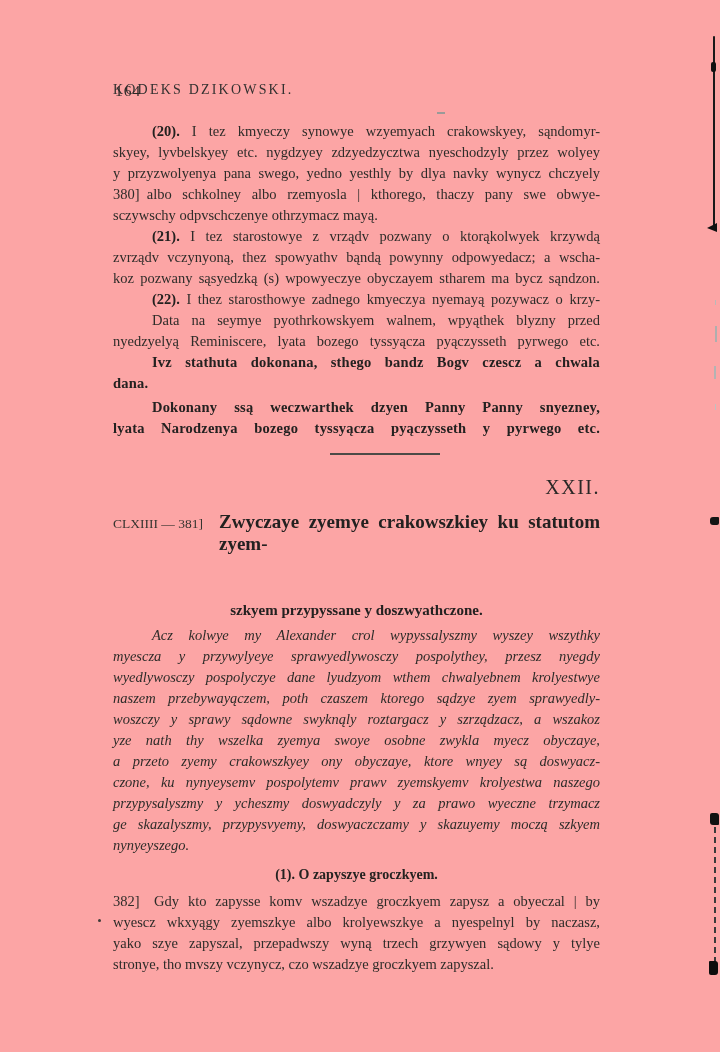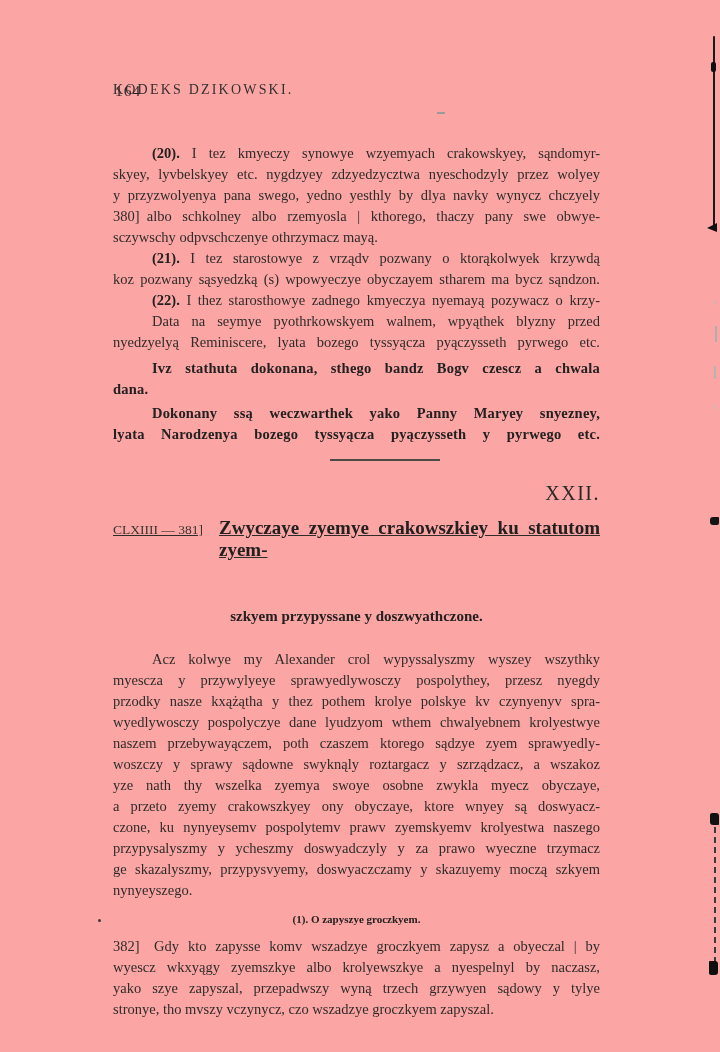--- a/index.html
+++ b/index.html
@@ -13,7 +13,7 @@
   .page-number { position:absolute; left:2px; top:0; font-size:15.5px; letter-spacing:1px; color:#2b2927; }
   .running-title { text-align:left; font-size:14px; letter-spacing:2.2px; color:#333130; }
 
-  .text-block { position:absolute; left:113px; top:143px; width:487px; font-size:14.5px; line-height:21px; }
+  .text-block { position:absolute; left:113px; top:121px; width:487px; font-size:14.5px; line-height:21px; }
 
   .tline { text-align:justify; text-align-last:justify; white-space:normal; }
   .para .first-line.indent { padding-left:39px; }

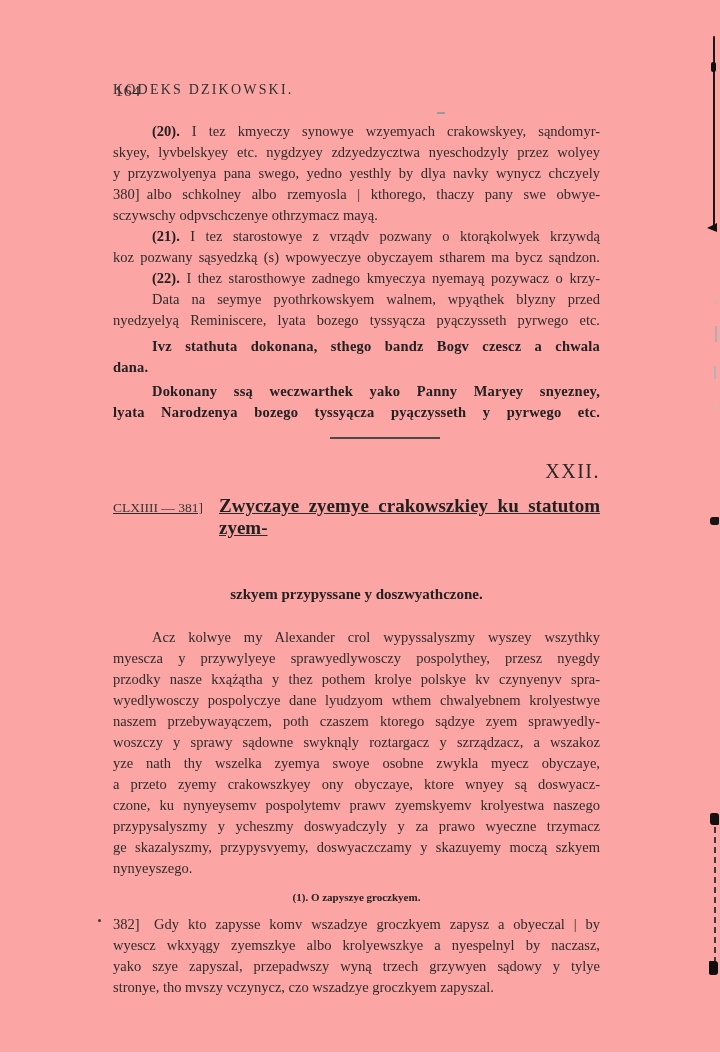--- a/index.html
+++ b/index.html
@@ -77,6 +77,7 @@
     <div class="para">
       <div class="tline first-line indent"><span class="plabel">(21).</span><span> I tez starostowye z vrządv pozwany o ktorąkolwyek krzywdą</span></div>
       <div class="plines">
+          <div class="tline">zvrządv vczynyoną, thez spowyathv bąndą powynny odpowyedacz; a wscha-</div>
           <div class="tline">koz pozwany sąsyedzką (s) wpowyeczye obyczayem stharem ma bycz sąndzon.</div>
         </div>
     </div>

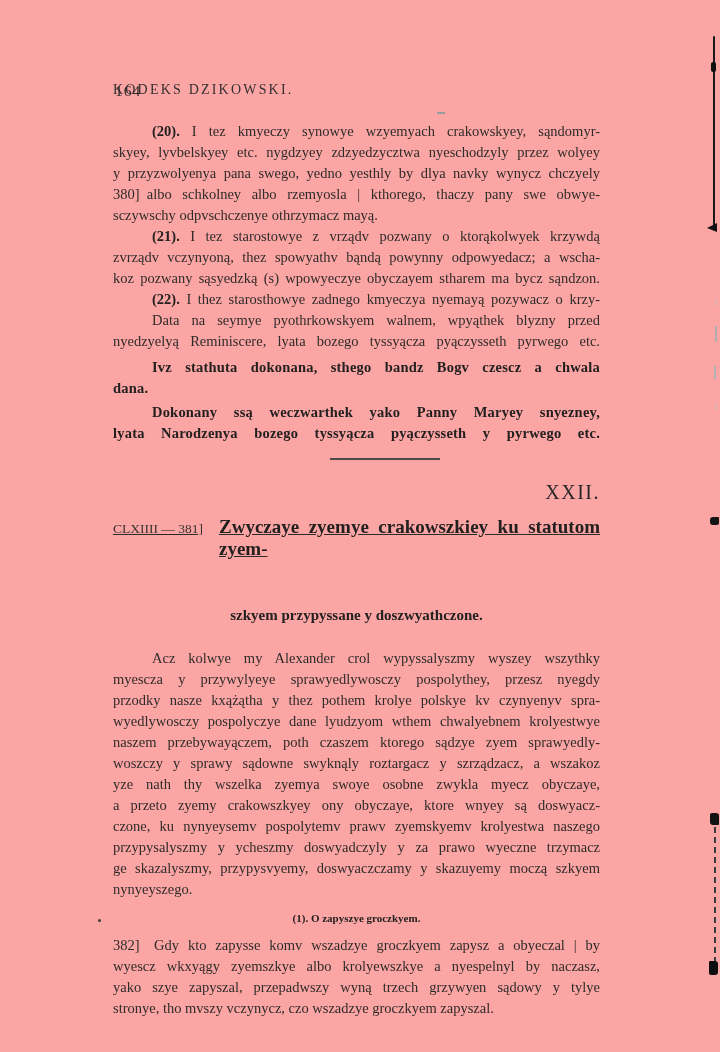--- a/index.html
+++ b/index.html
@@ -21,7 +21,7 @@
   .plabel { font-weight:bold; color:#23211f; }
 
   .bold-para { font-weight:bold; color:#232120; letter-spacing:0.2px; }
-  .bold-para.first-gap { margin-top:5px; }
+  .bold-para.first-gap { }
   .bold-para + .bold-para { margin-top:3px; }
 
   .divider { width:110px; height:0; border-top:2px solid #4c4a47; margin:14px 0 0 217px; }

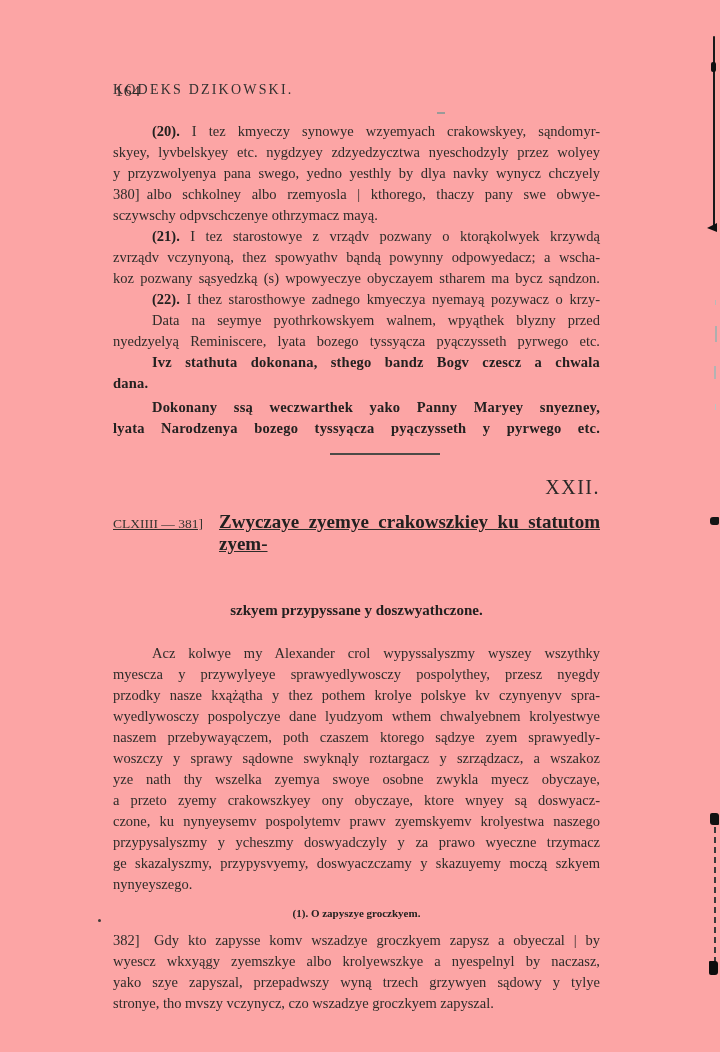--- a/index.html
+++ b/index.html
@@ -101,7 +101,7 @@
     </div>
 
     <div class="para bold-para">
-      <div class="tline first-line indent">Dokonany ssą weczwarthek yako Panny Maryey snyezney,</div>
+      <div class="tline first-line indent">Dokonany ssą weczwarthek dzyen Panny Panny snyezney,</div>
       <div class="plines">
           <div class="tline">lyata Narodzenya bozego tyssyącza pyączysseth y pyrwego etc.</div>
         </div>

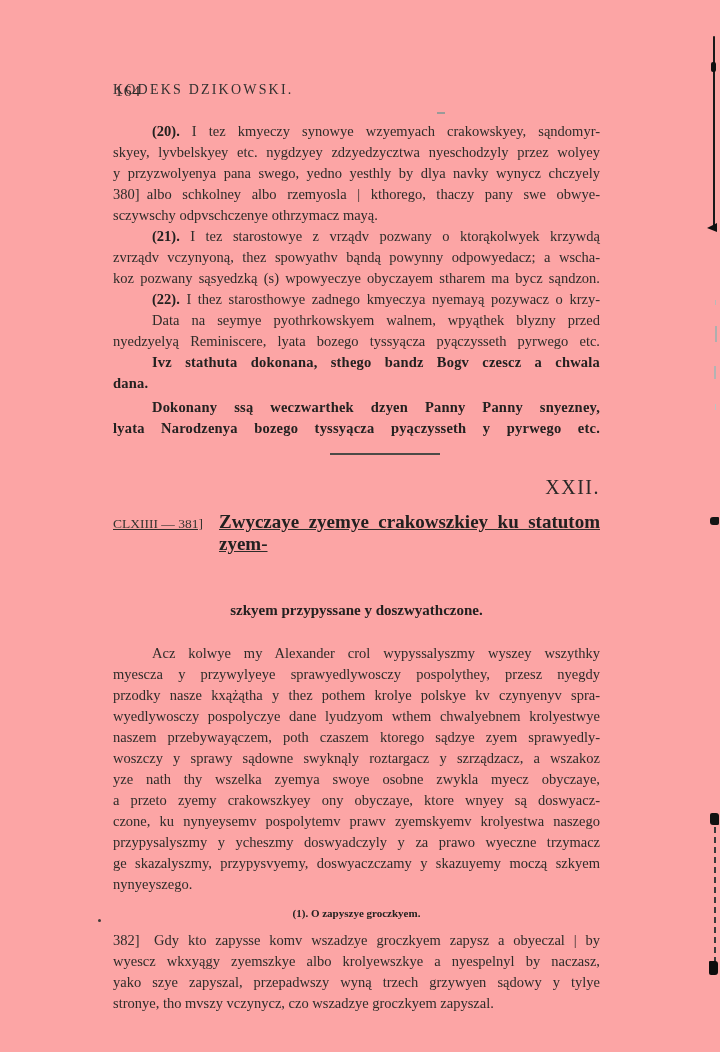--- a/index.html
+++ b/index.html
@@ -28,7 +28,7 @@
 
   .chapter-number { margin-top:22px; text-align:right; font-size:20px; letter-spacing:1.5px; color:#2a2826; }
   .chapter-head { margin-top:13px; line-height:22px; }
-  .chapter-line1 { display:flex; align-items:baseline;text-decoration:underline; }
+  .chapter-line1 { display:flex; align-items:baseline; }
   .chapter-ref { font-size:13.5px; white-space:nowrap; color:#36342f; }
   .chapter-title-text { flex:1; margin-left:16px; font-weight:bold; font-size:19px; color:#232120; text-align:justify; text-align-last:justify; }
   .chapter-line2 { text-align:center; font-weight:bold; font-size:15px; color:#232120;margin-top:44px; }

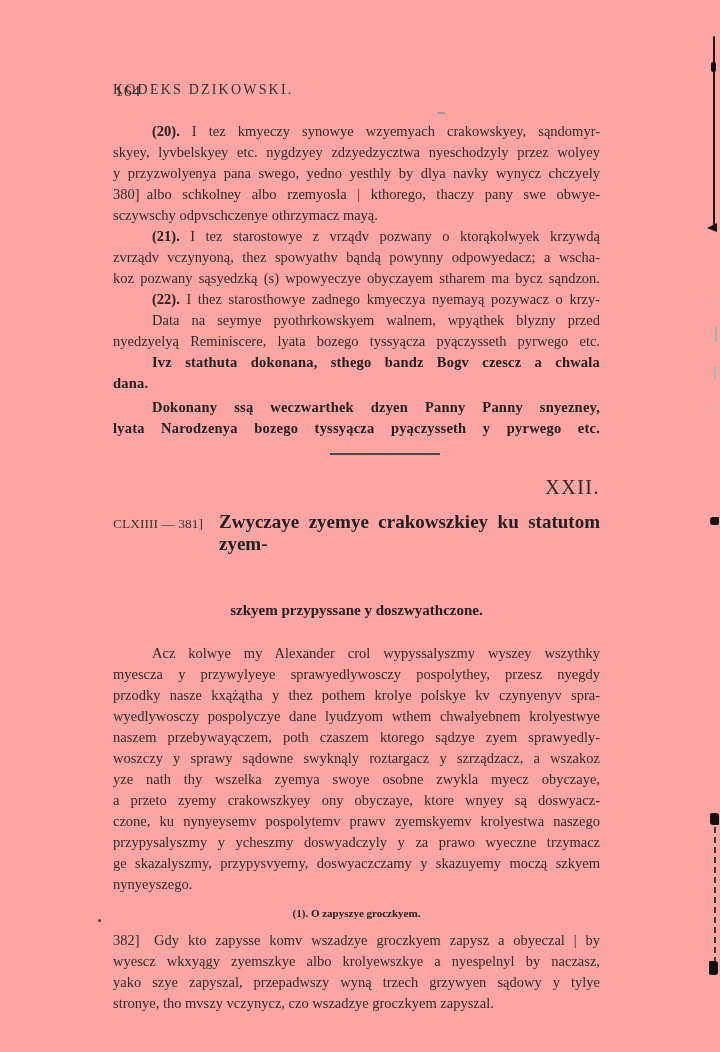--- a/index.html
+++ b/index.html
@@ -33,7 +33,7 @@
   .chapter-title-text { flex:1; margin-left:16px; font-weight:bold; font-size:19px; color:#232120; text-align:justify; text-align-last:justify; }
   .chapter-line2 { text-align:center; font-weight:bold; font-size:15px; color:#232120;margin-top:44px; }
 
-  .intro-gap { margin-top:22px; }
+  .intro-gap { margin-top:4px;font-style:italic; }
   .subsection-heading { margin:8px 0 6px 0; text-align:center; font-weight:bold; font-size:11px; color:#242220; }
 
   

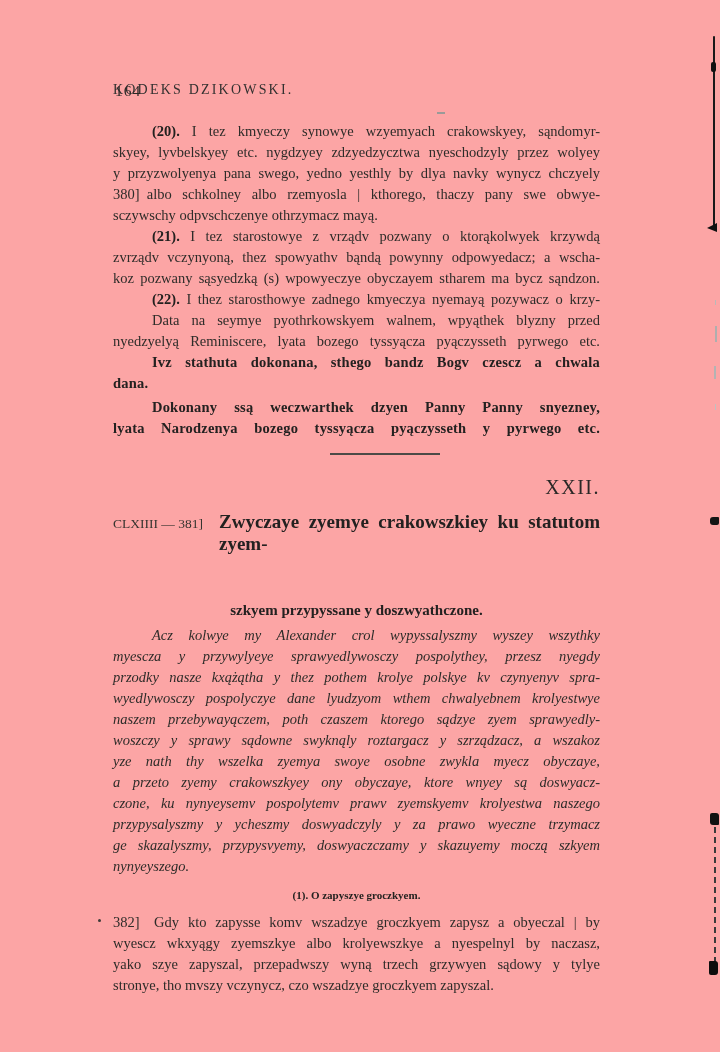--- a/index.html
+++ b/index.html
@@ -123,7 +123,6 @@
       <div class="tline first-line indent">Acz kolwye my Alexander crol wypyssalyszmy wyszey wszythky</div>
       <div class="plines">
           <div class="tline">myescza y przywylyeye sprawyedlywosczy pospolythey, przesz nyegdy</div>
-          <div class="tline">przodky nasze kxążątha y thez pothem krolye polskye kv czynyenyv spra-</div>
           <div class="tline">wyedlywosczy pospolyczye dane lyudzyom wthem chwalyebnem krolyestwye</div>
           <div class="tline">naszem przebywayączem, poth czaszem ktorego sądzye zyem sprawyedly-</div>
           <div class="tline">woszczy y sprawy sądowne swyknąly roztargacz y szrządzacz, a wszakoz</div>

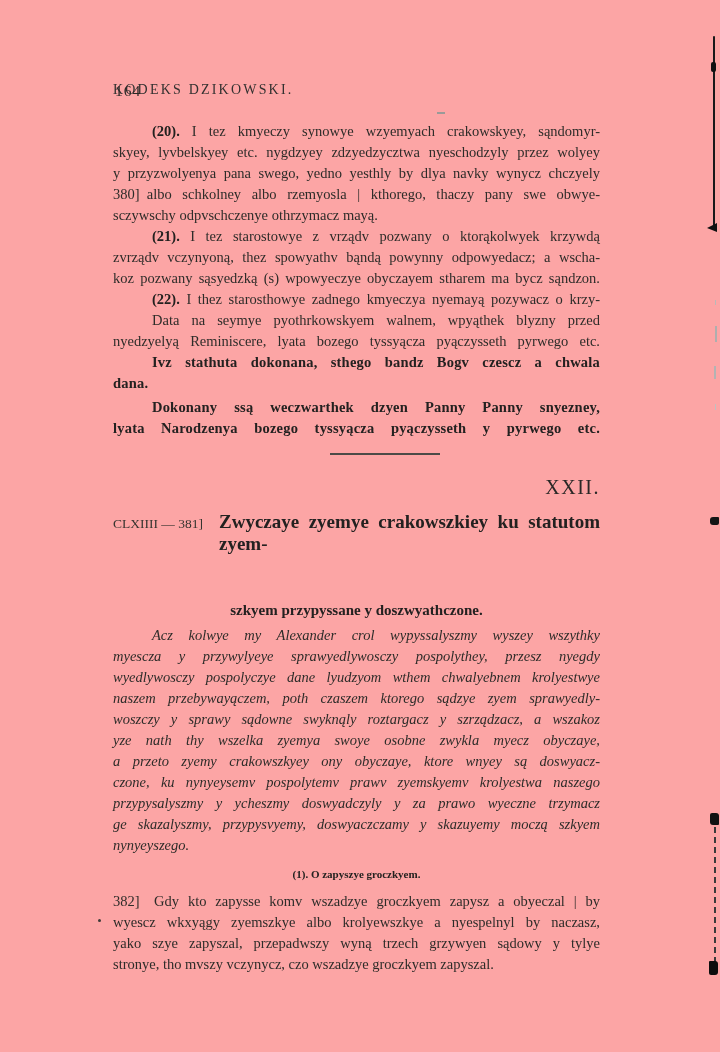--- a/index.html
+++ b/index.html
@@ -34,7 +34,7 @@
   .chapter-line2 { text-align:center; font-weight:bold; font-size:15px; color:#232120;margin-top:44px; }
 
   .intro-gap { margin-top:4px;font-style:italic; }
-  .subsection-heading { margin:8px 0 6px 0; text-align:center; font-weight:bold; font-size:11px; color:#242220; }
+  .subsection-heading { margin:8px 0 6px 0; text-align:center; font-weight:bold; font-size:14px; color:#242220; }
 
   
   .artifact { position:absolute; }

